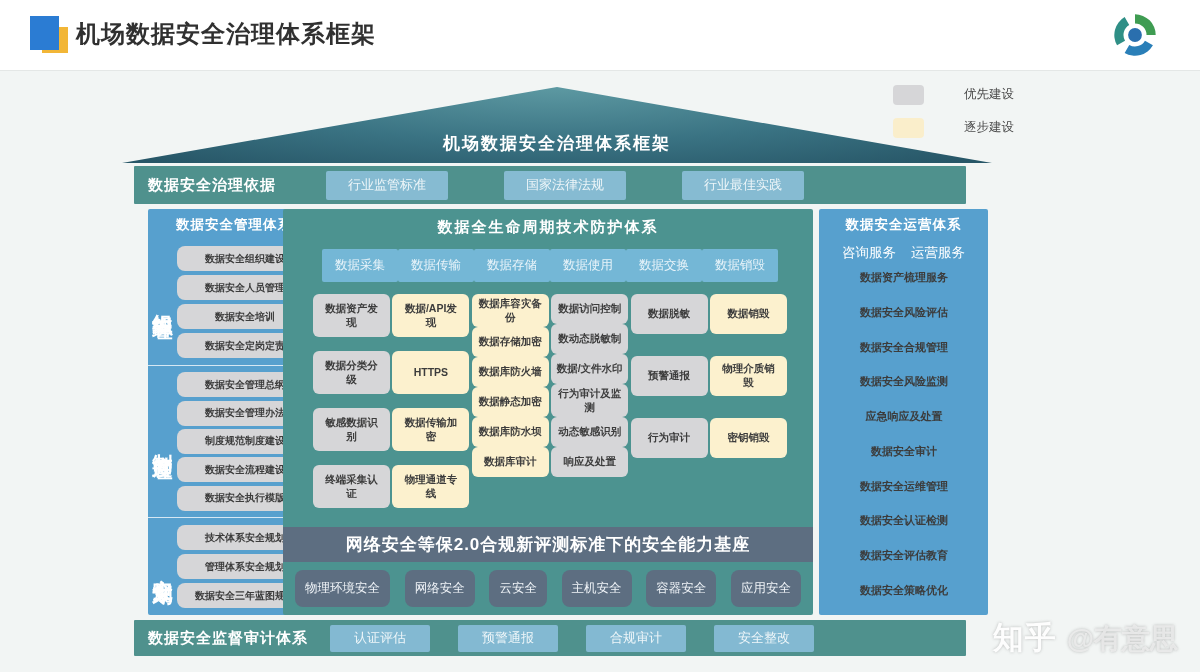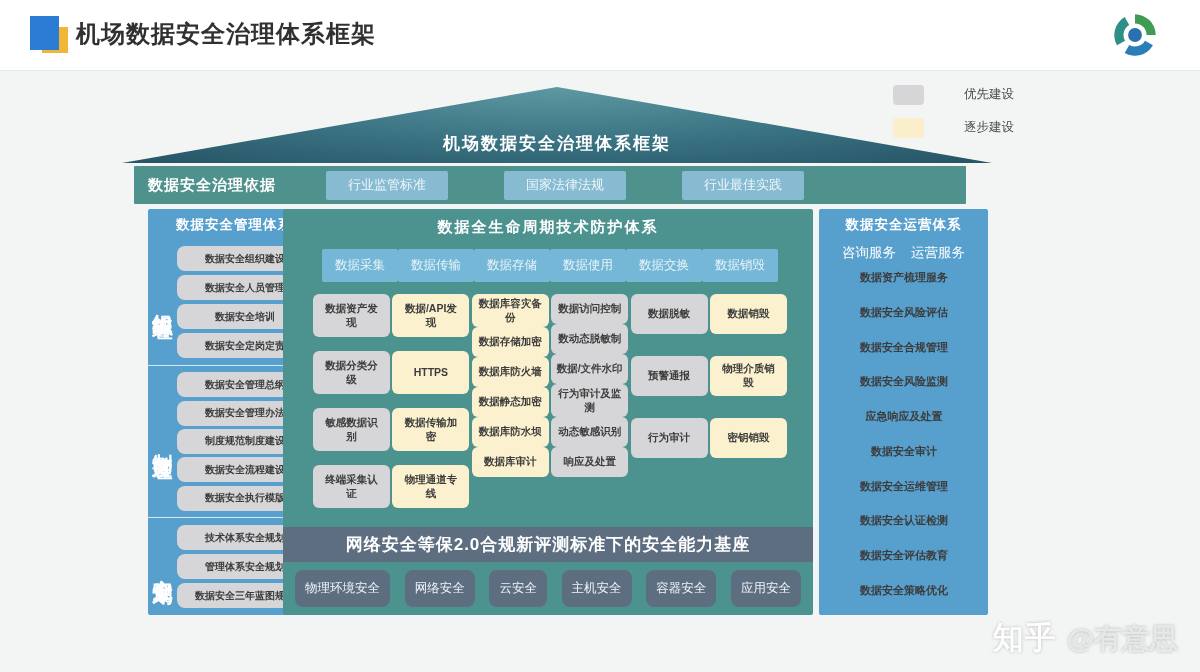--- a/index.html
+++ b/index.html
@@ -261,6 +261,16 @@
       </div>
   </div>
 
+  <div class="band bottom-band">
+    <span class="band-label">数据安全监督审计体系</span>
+    <div class="band-buttons">
+
+    <div class="band-btn">认证评估</div>
+        <div class="band-btn">预警通报</div>
+        <div class="band-btn">合规审计</div>
+        <div class="band-btn">安全整改</div>
+      </div>
+  </div>
 
   <div class="watermark">
     <span class="wm-brand">知乎</span><span class="wm-author">@有意思</span>

